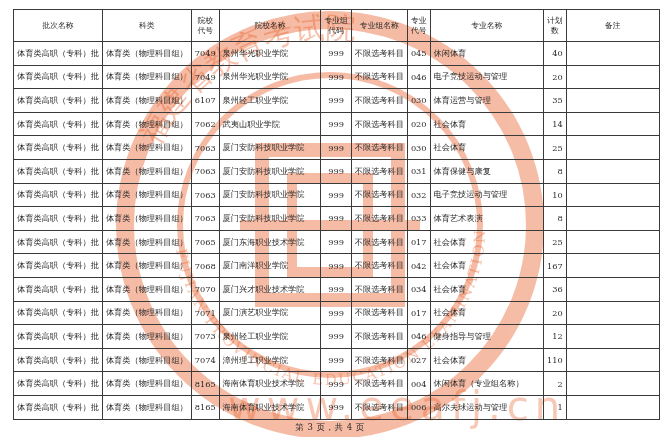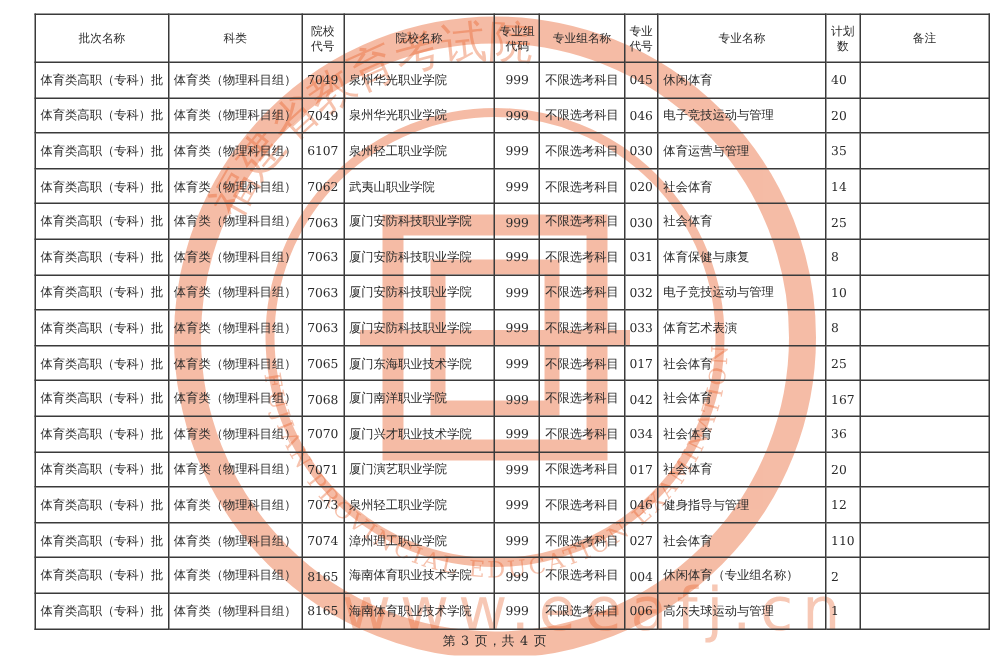--- a/index.html
+++ b/index.html
@@ -11,7 +11,7 @@
       position: absolute; left: 0; top: 0; width: 660px; height: 437px; pointer-events: none; z-index: 0;
     }
     table.plan {
-      position: absolute; left: 23px; top: 9px; border-collapse: collapse; table-layout: fixed;
+      position: absolute; left: 13px; top: 9px; border-collapse: collapse; table-layout: fixed;
       z-index: 1; font-size: 8.2px;
     }
     table.plan th, table.plan td {

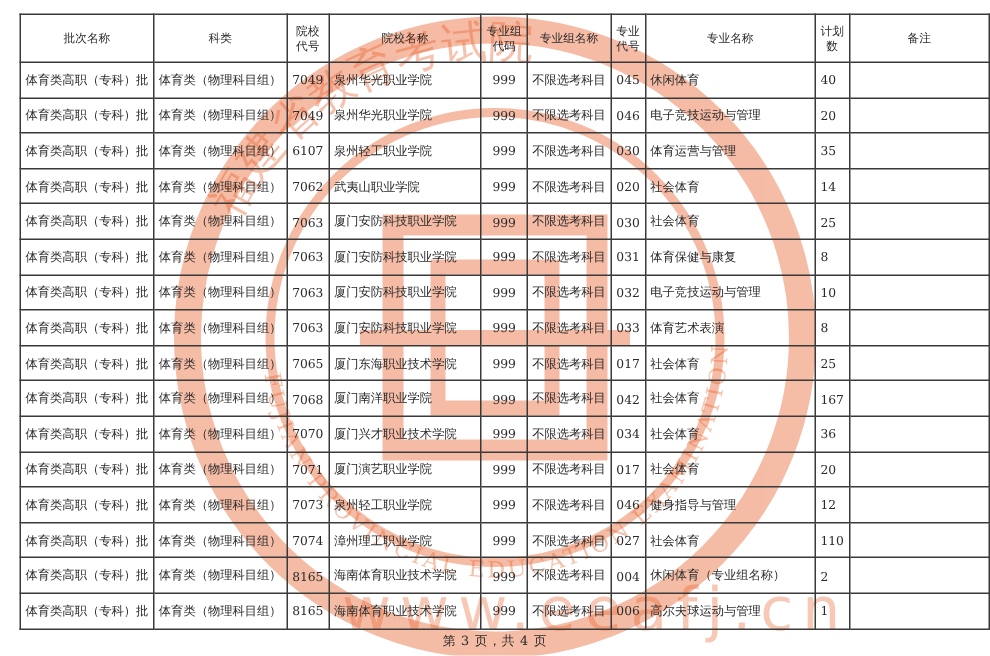--- a/index.html
+++ b/index.html
@@ -21,7 +21,7 @@
     table.plan th { height: 31px; font-weight: normal; text-align: center; line-height: 10px; font-size: 7.8px; }
     table.plan td { height: 22.6px; }
     td.c { text-align: center; }
-    td.r { text-align: left; padding-right: 1px; }
+    td.r { text-align: right; padding-right: 1px; }
     td.l { text-align: left; }
     .footer {
       position: absolute; top: 422px; left: 0; width: 660px; text-align: center; font-size: 8.5px;

